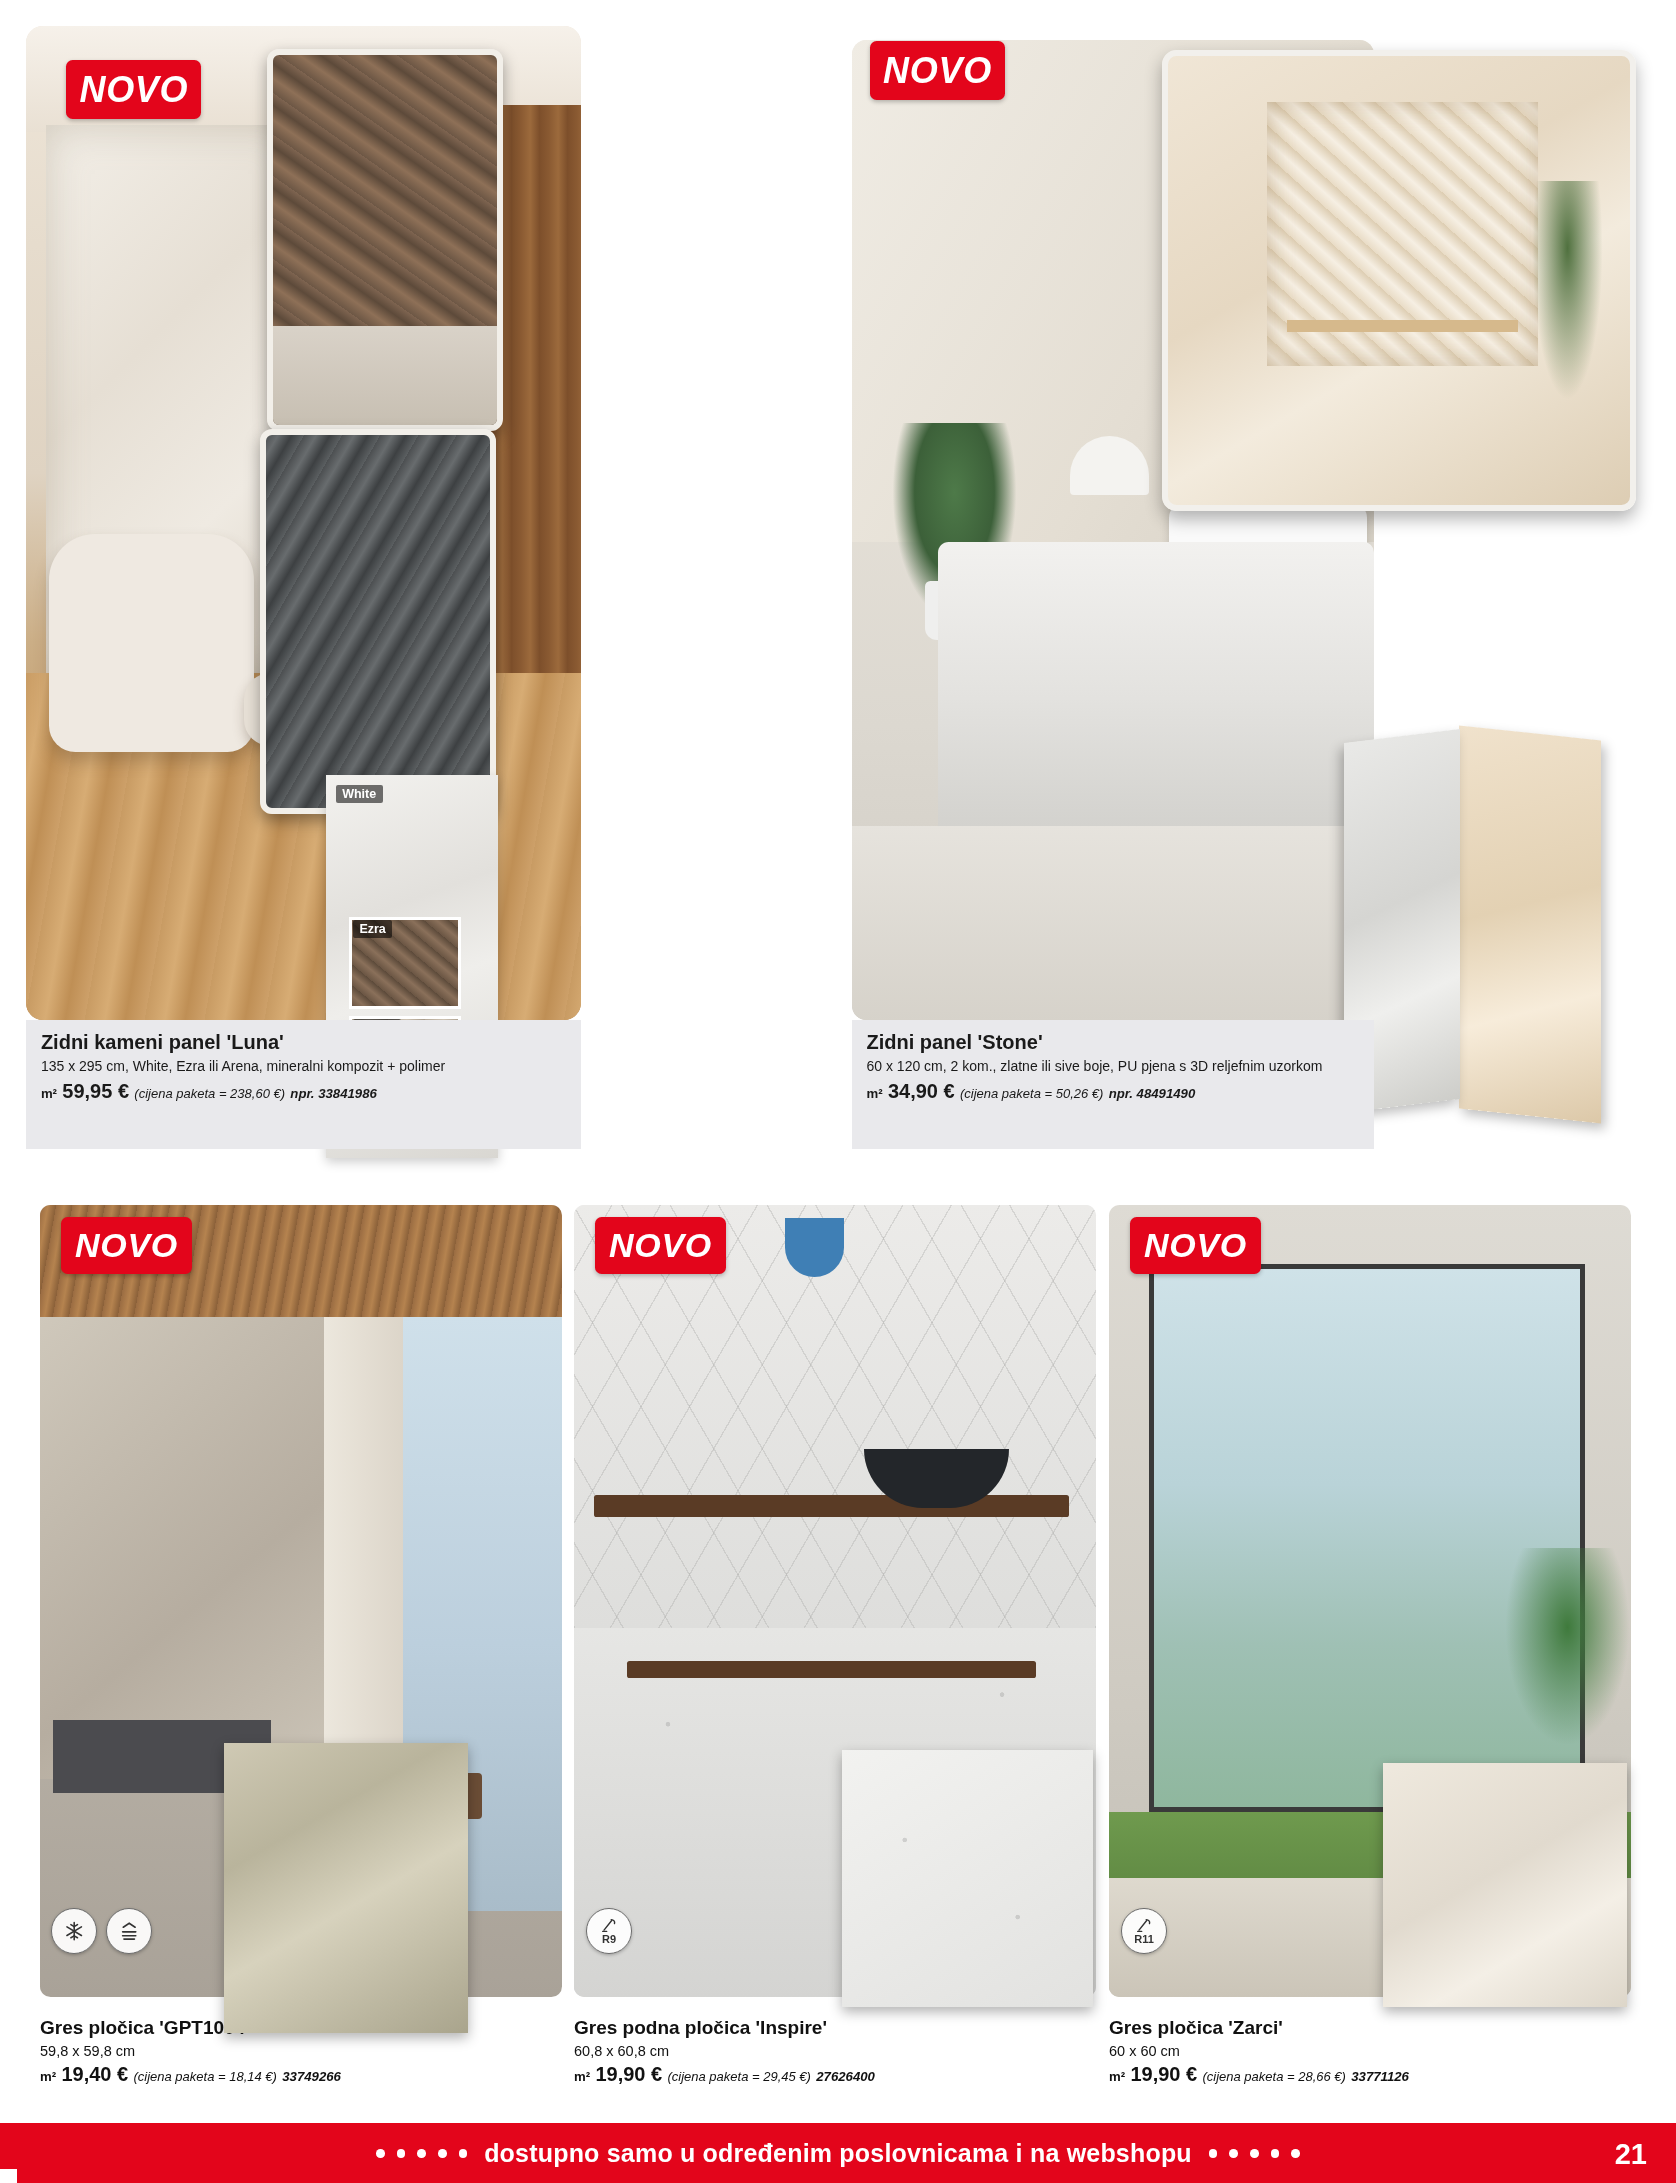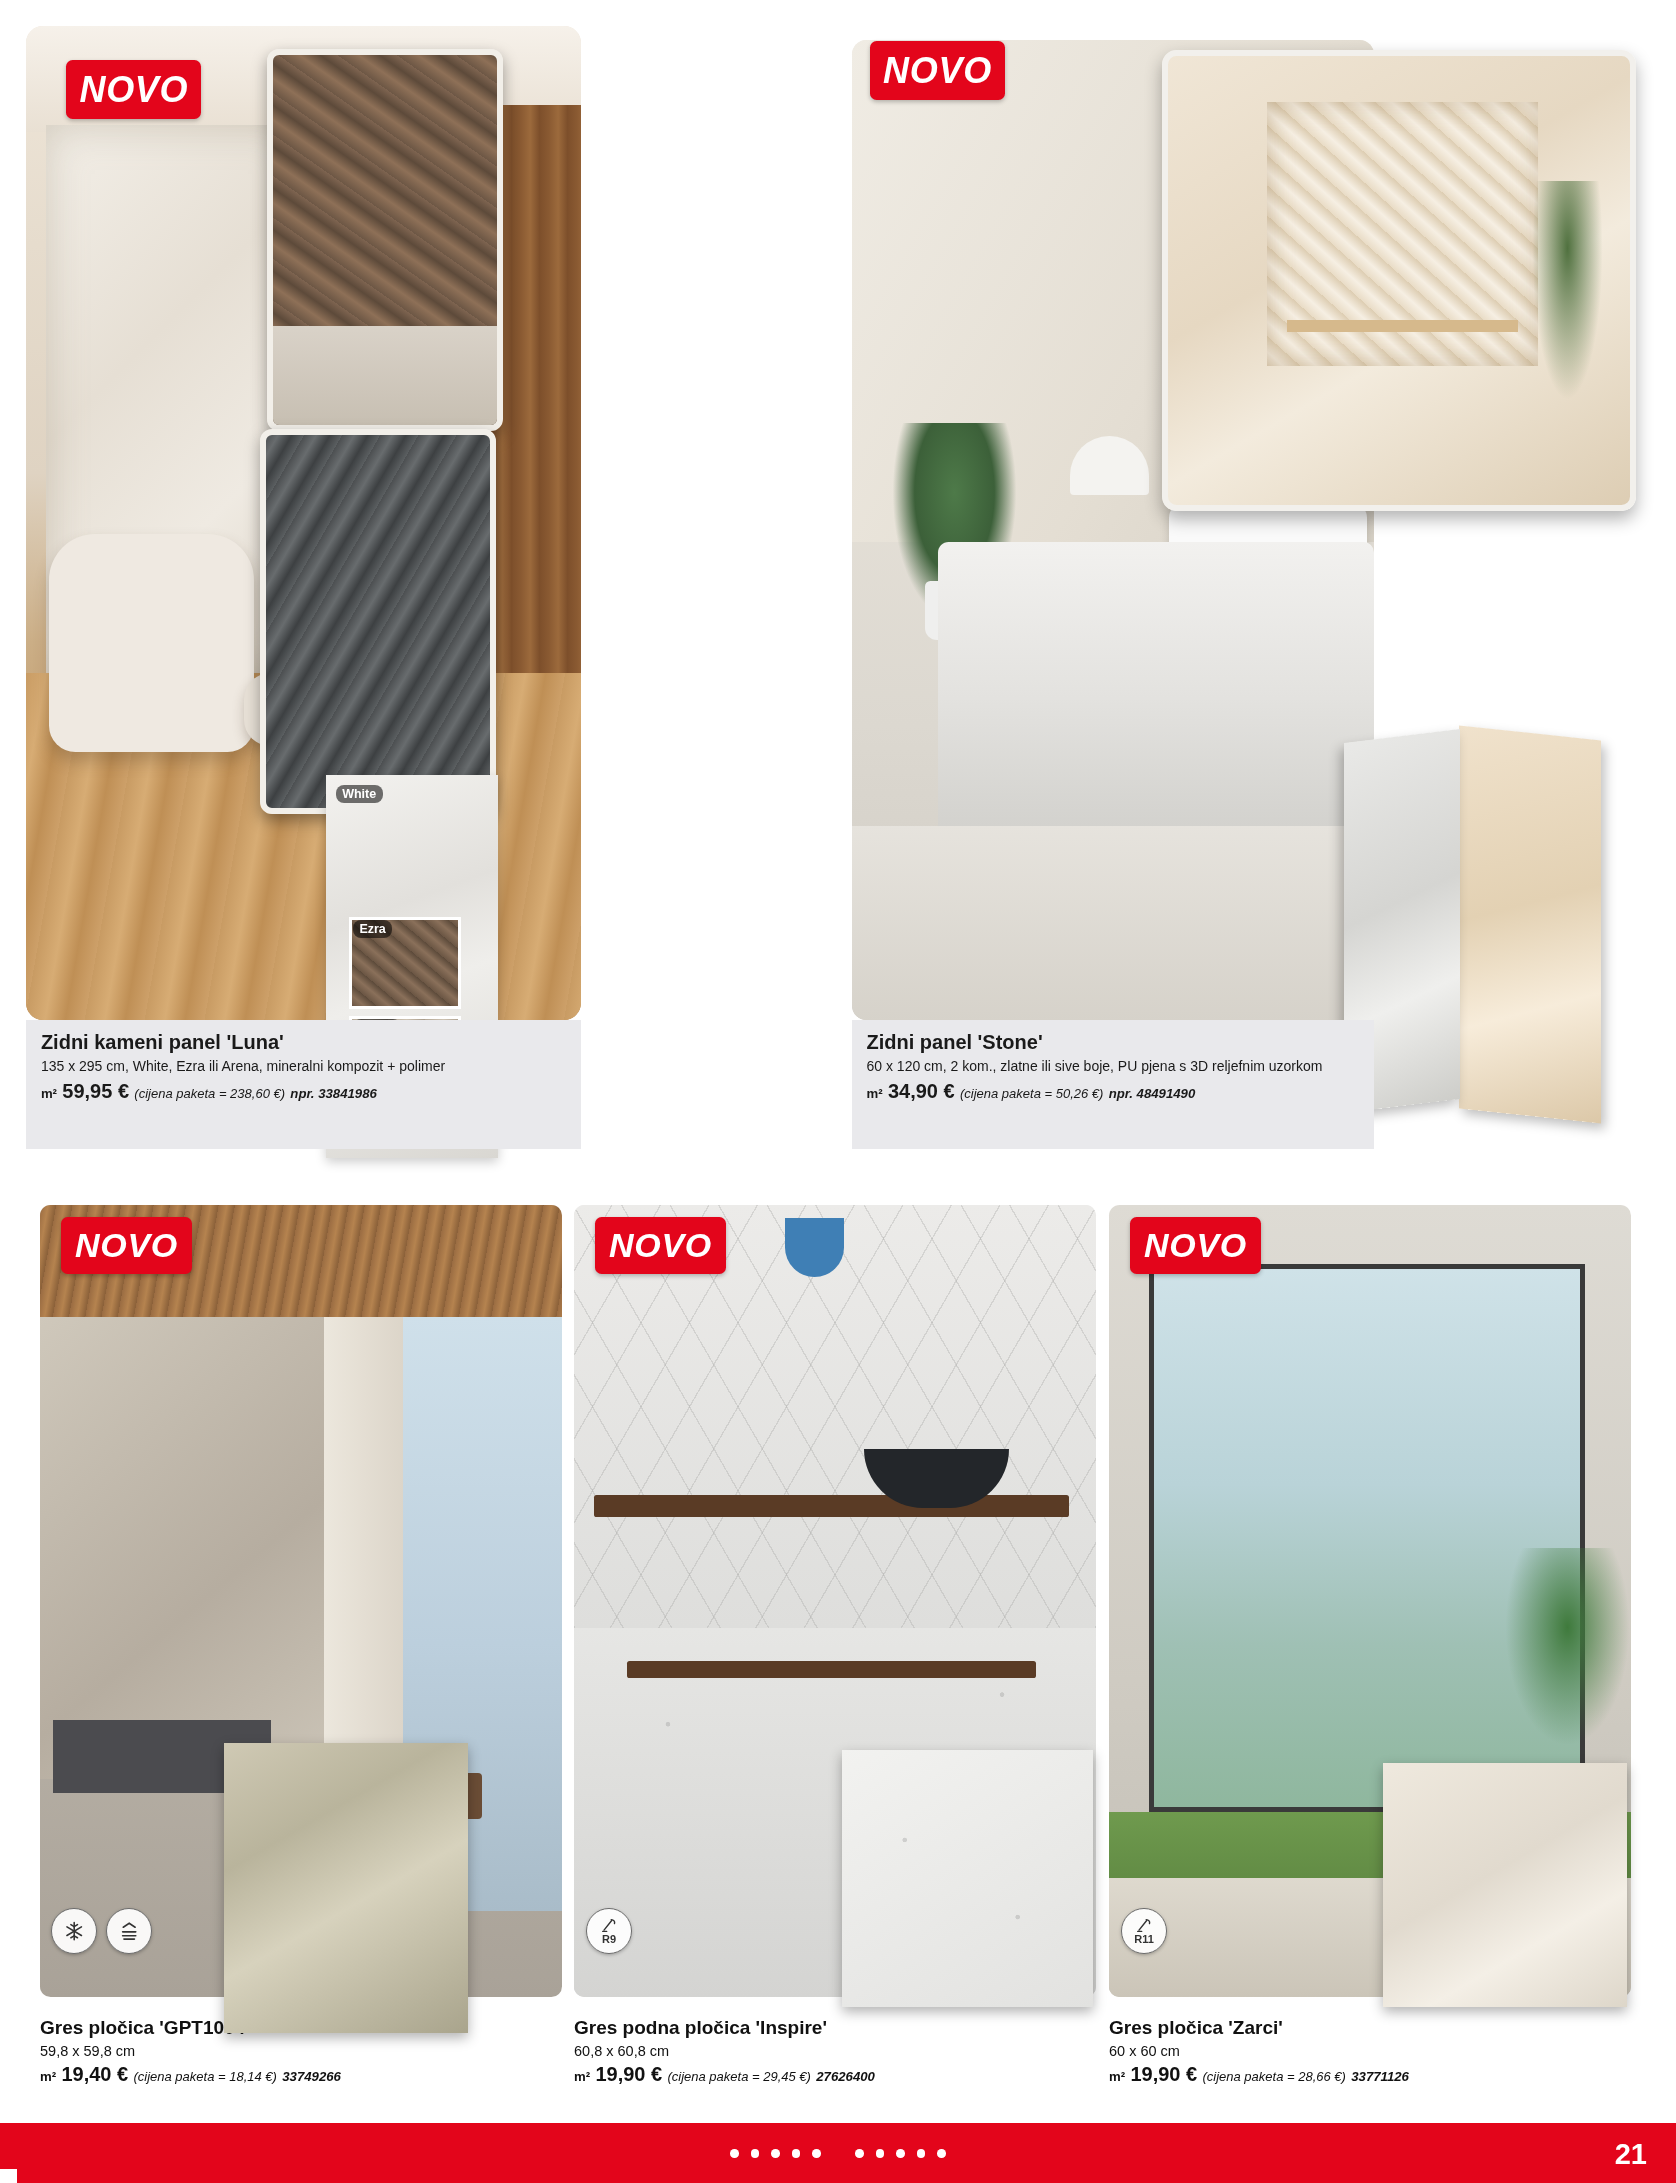--- a/index.html
+++ b/index.html
@@ -111,7 +111,7 @@
     font-size: 12.5px;
     font-weight: bold;
     padding: 2px 6.6px;
-    border-radius: 8px;
+    border-radius: 2px;
     z-index: 5;
   }
   #sw-white {

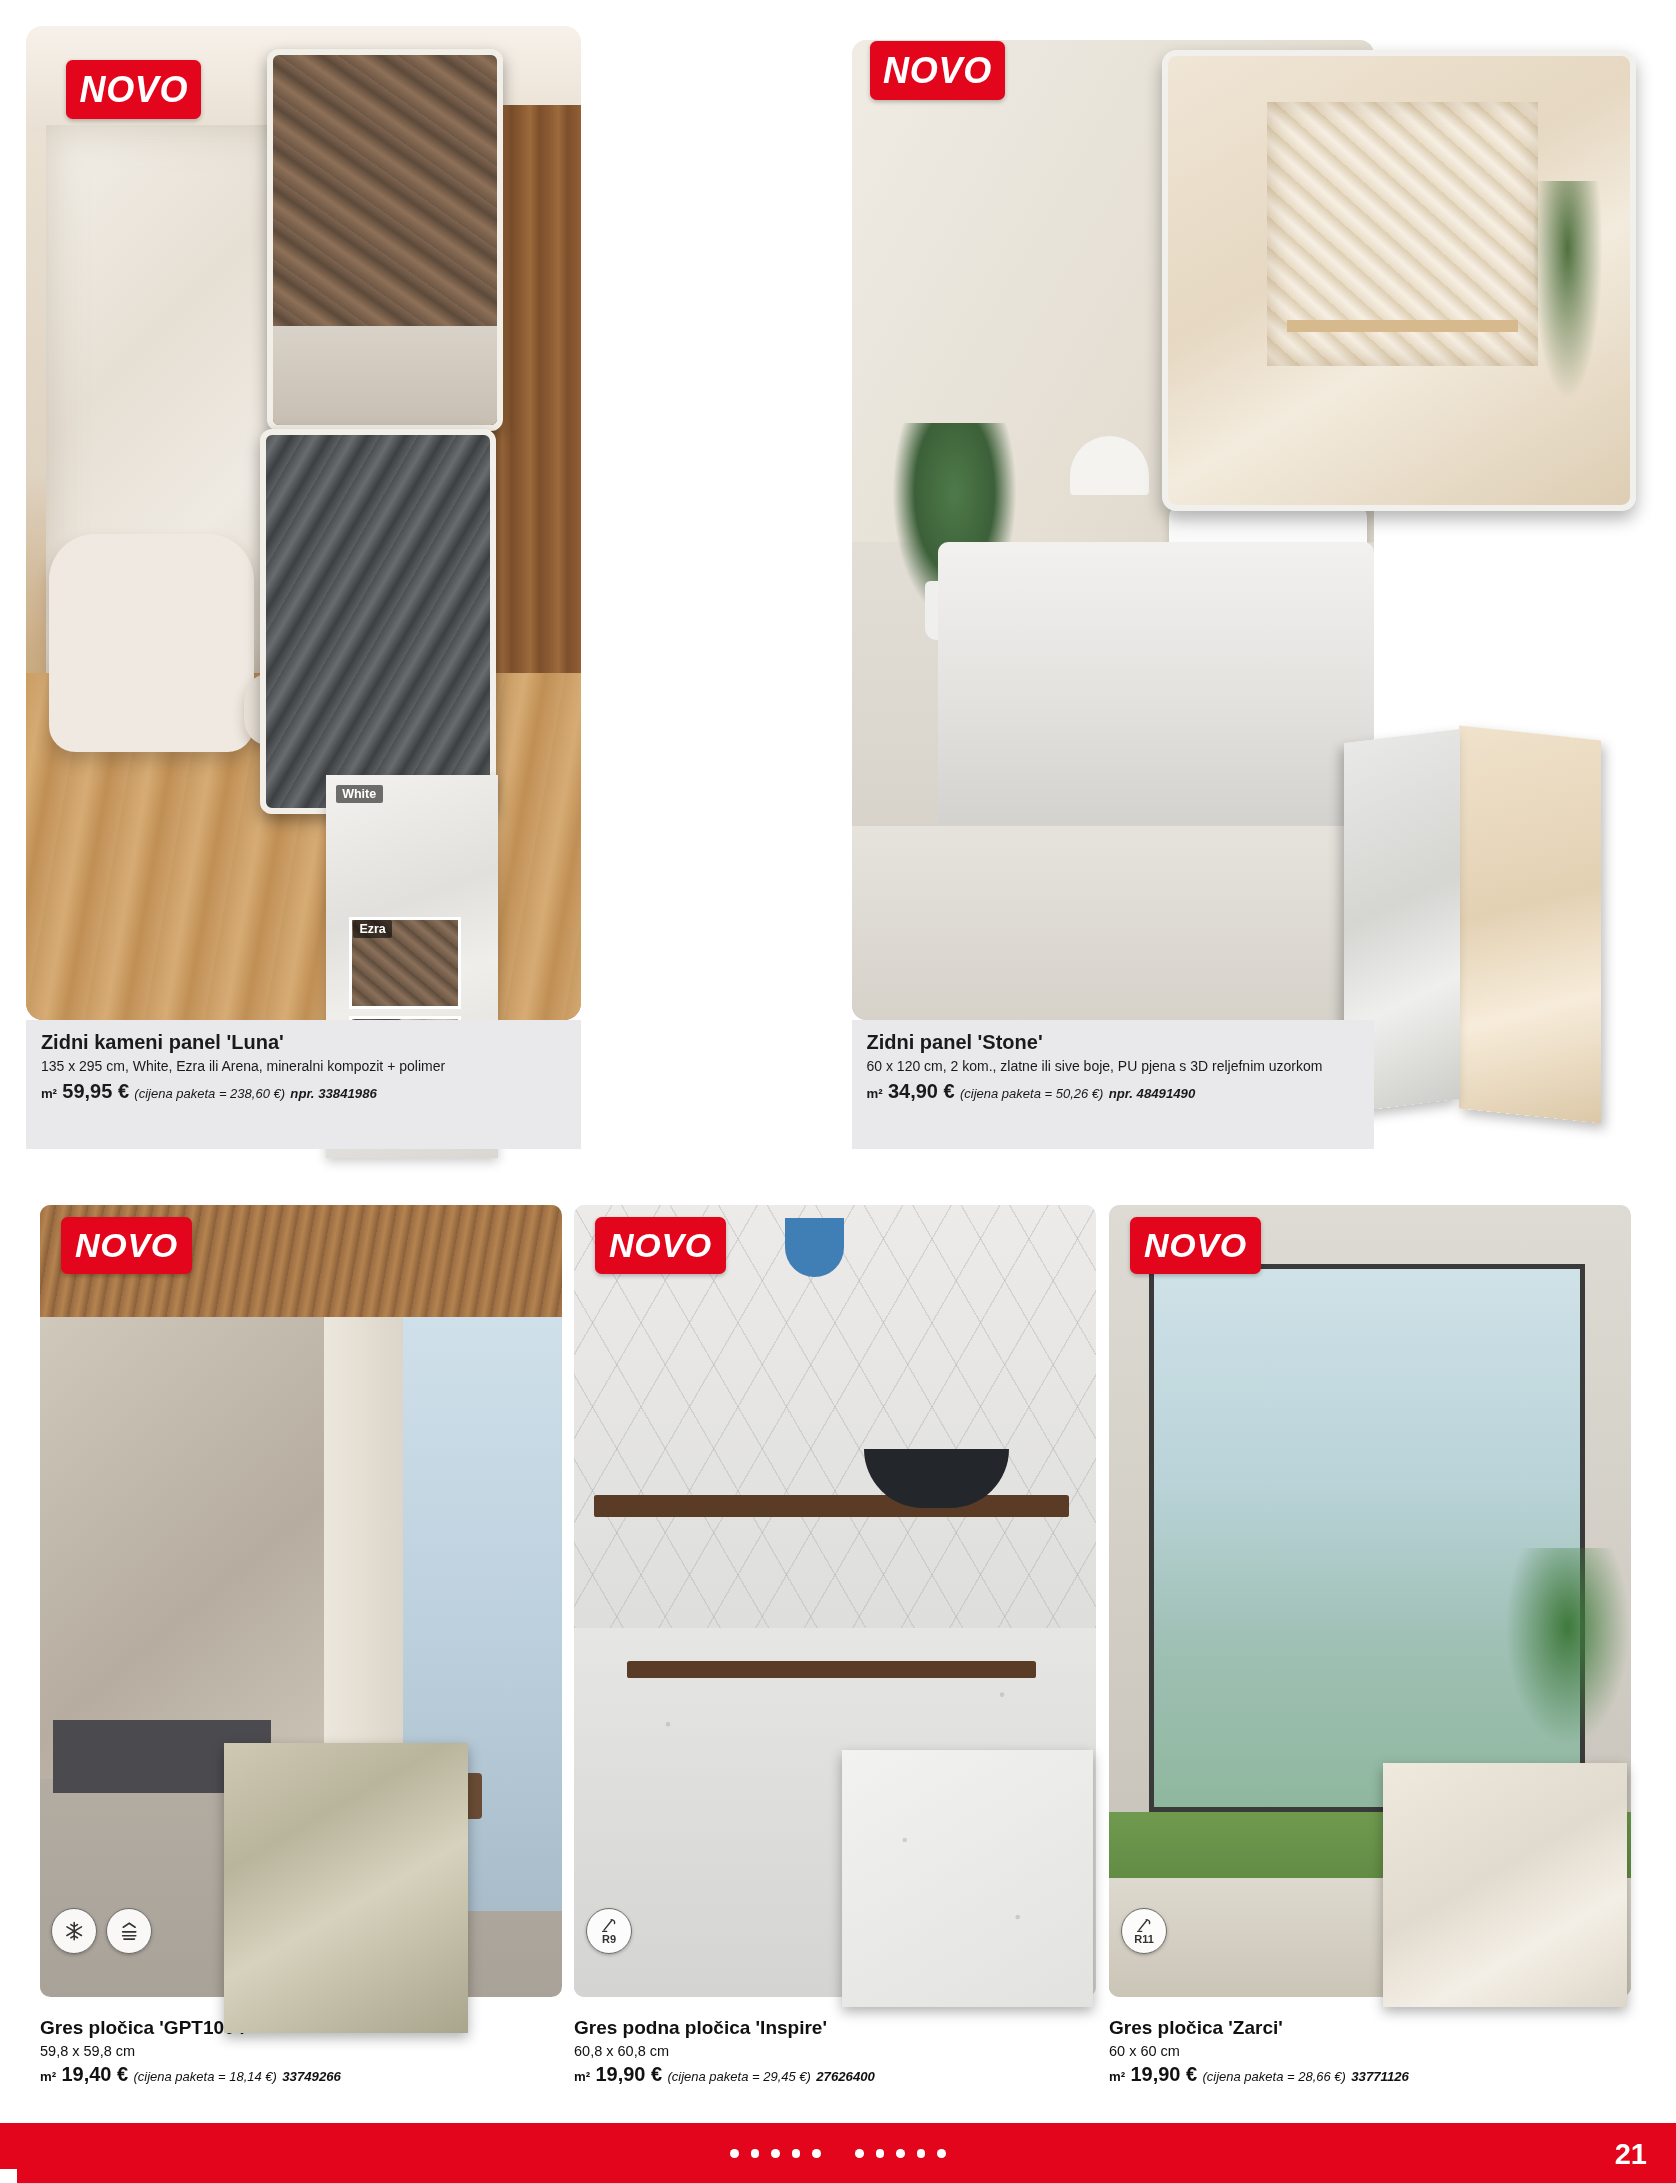--- a/index.html
+++ b/index.html
@@ -649,6 +649,7 @@
     <span class="dot"></span>
     <span class="dot"></span>
   </div>
+  <span id="footer-text">dostupno samo u određenim poslovnicama i na webshopu</span>
   <div class="dots">
     <span class="dot"></span>
     <span class="dot"></span>

